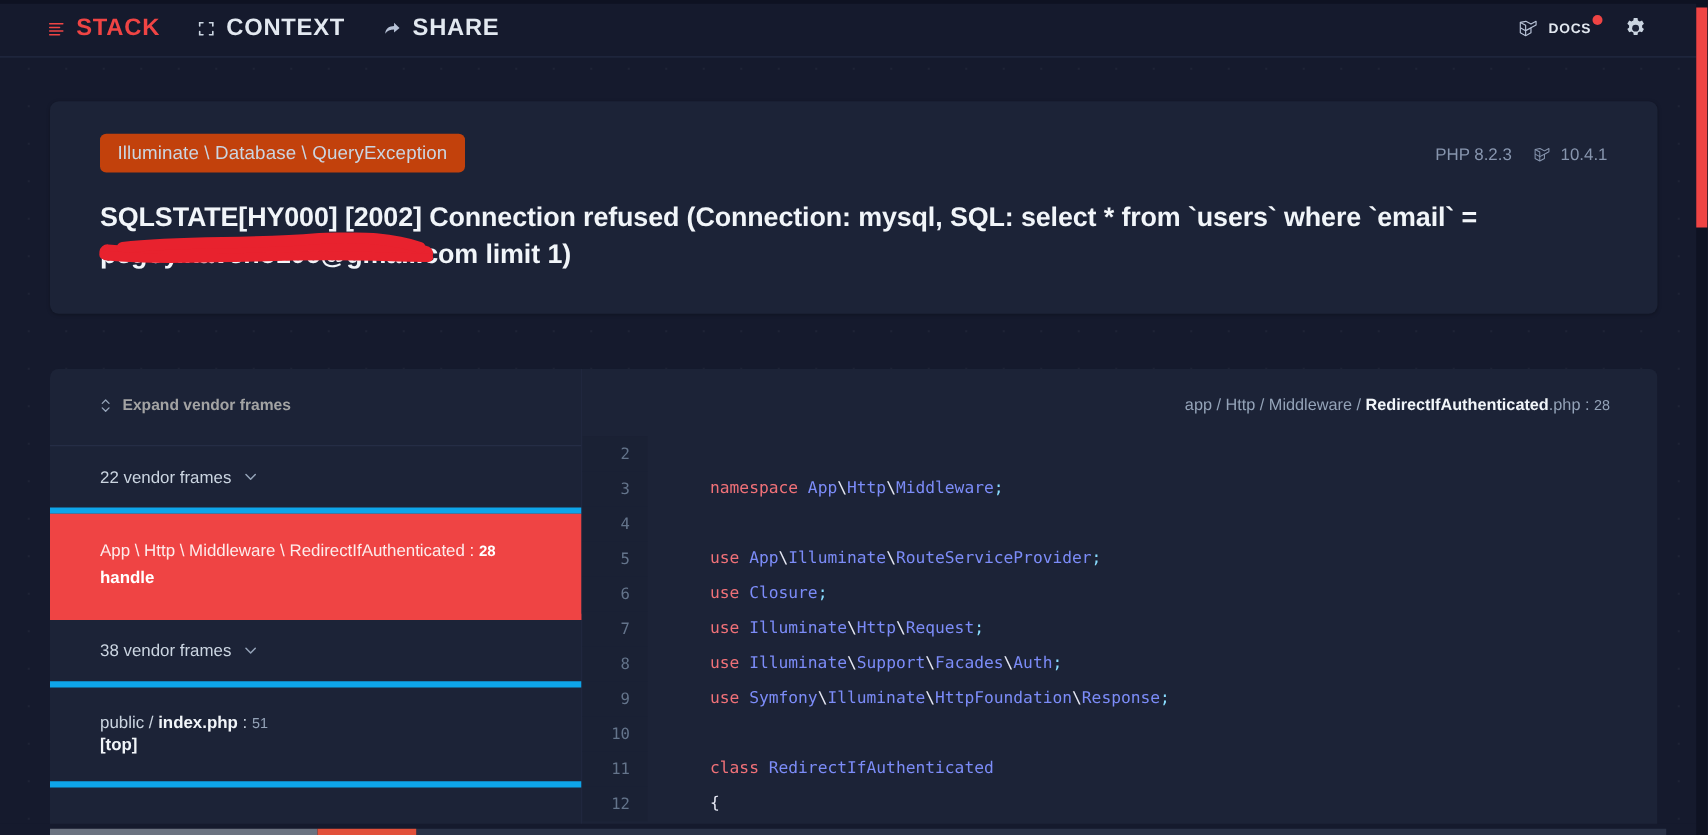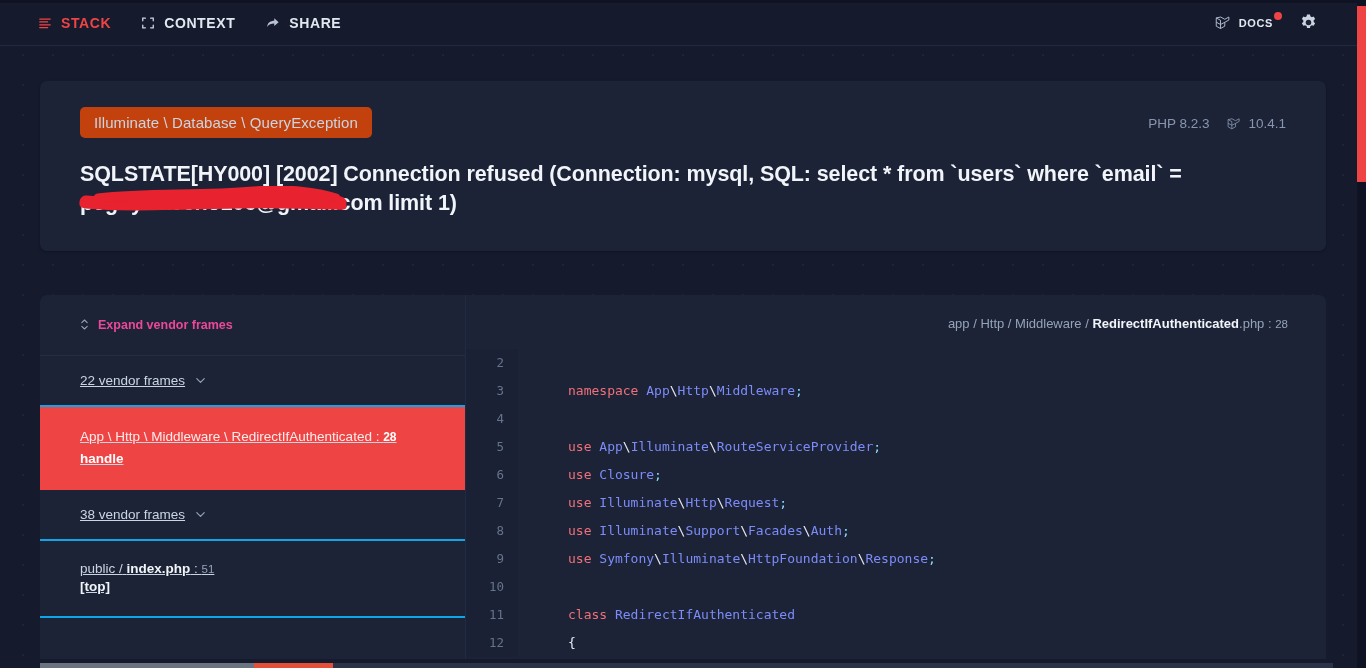--- a/index.html
+++ b/index.html
@@ -33,7 +33,7 @@
   .nav-left { display:flex; align-items:center; gap:30px; }
   .nav-item {
     display:flex; align-items:center; gap:9px;
-    font-size:14px; font-weight:bold;
+    font-size:19px; font-weight:bold;
     letter-spacing:0.6px;
     color:#E2E8F0;
     cursor:pointer;

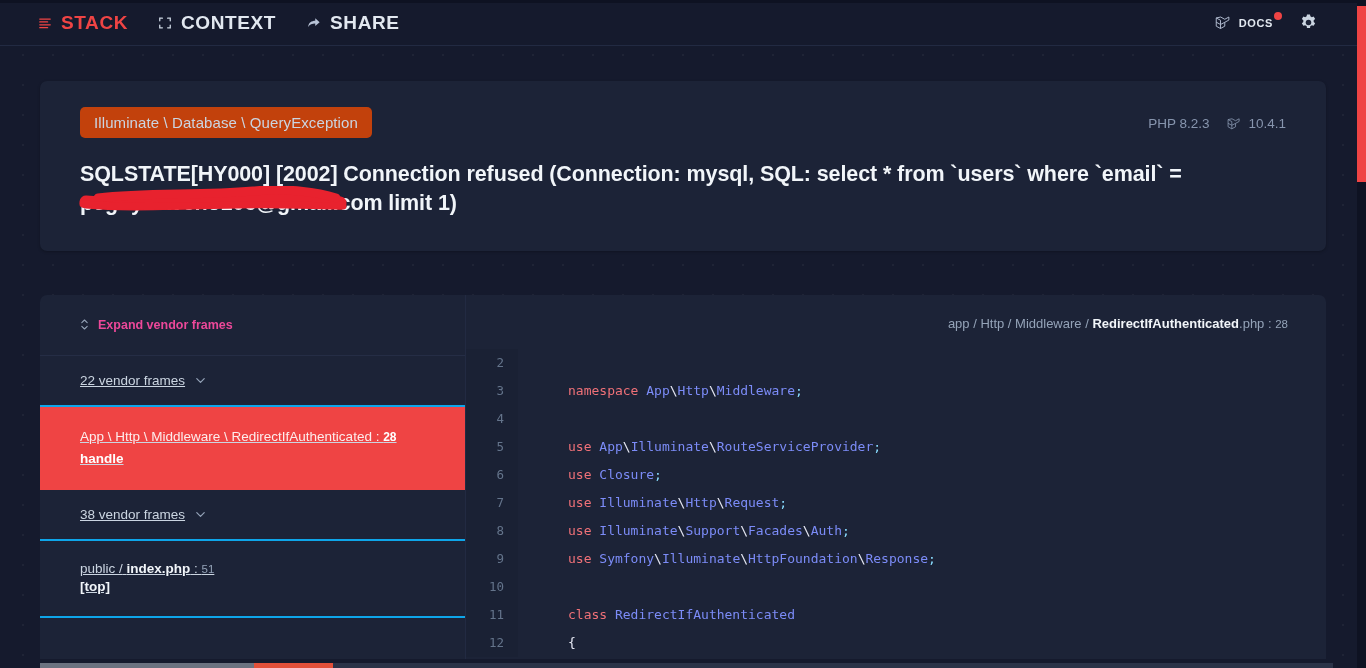--- a/index.html
+++ b/index.html
@@ -122,7 +122,7 @@
   }
   .expand-btn {
     display:inline-flex; align-items:center; gap:9px;
-    font-size:12.5px; font-weight:bold; color:#ec4899;
+    font-size:12.5px; font-weight:bold; color:#a3a3a3;
     cursor:pointer; background:none; border:none;
     font-family:"Liberation Sans", sans-serif;
   }

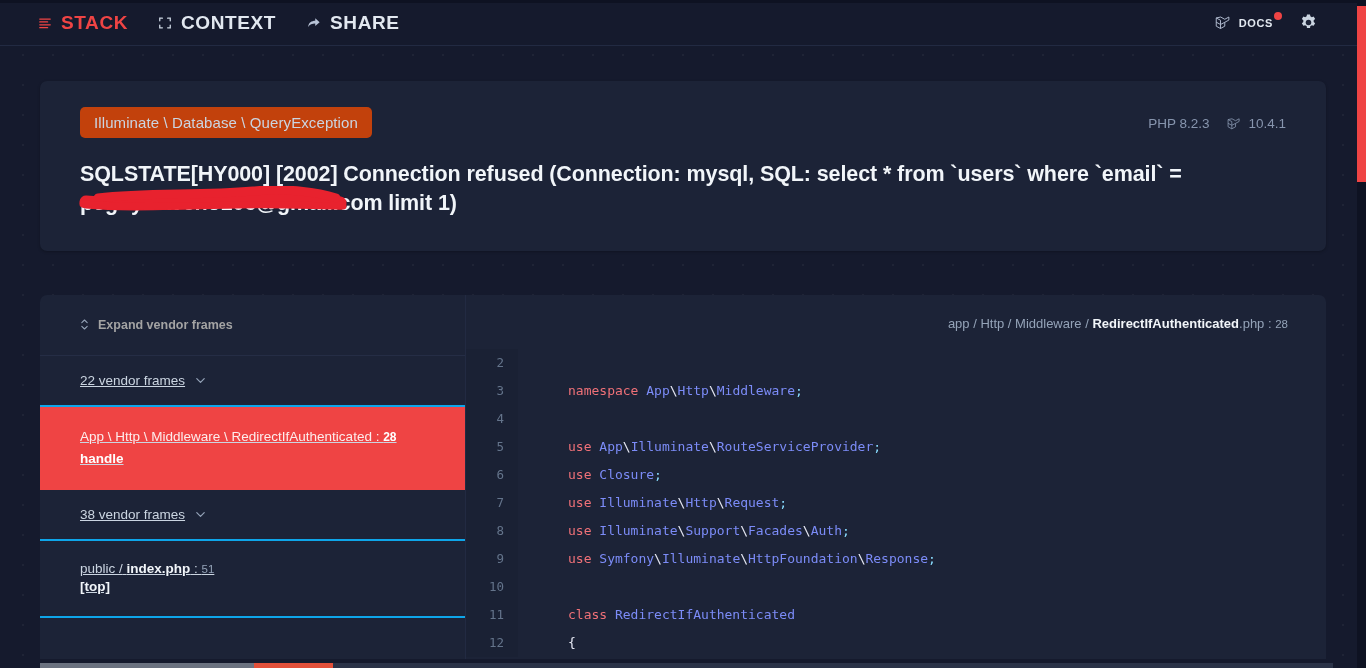--- a/index.html
+++ b/index.html
@@ -128,11 +128,11 @@
   }
   .frame {
     padding:17px 40px;
-    border-bottom:2px solid #0ea5e9;
+    border-bottom:5px solid #0ea5e9;
     cursor:pointer;
     font-size:13.5px;
     color:#CBD5E1;
-    display:flex; align-items:center; gap:9px;text-decoration:underline;
+    display:flex; align-items:center; gap:9px;
   }
   .frame .cnt { color:#CBD5E1; }
   .frame.vendor { }

